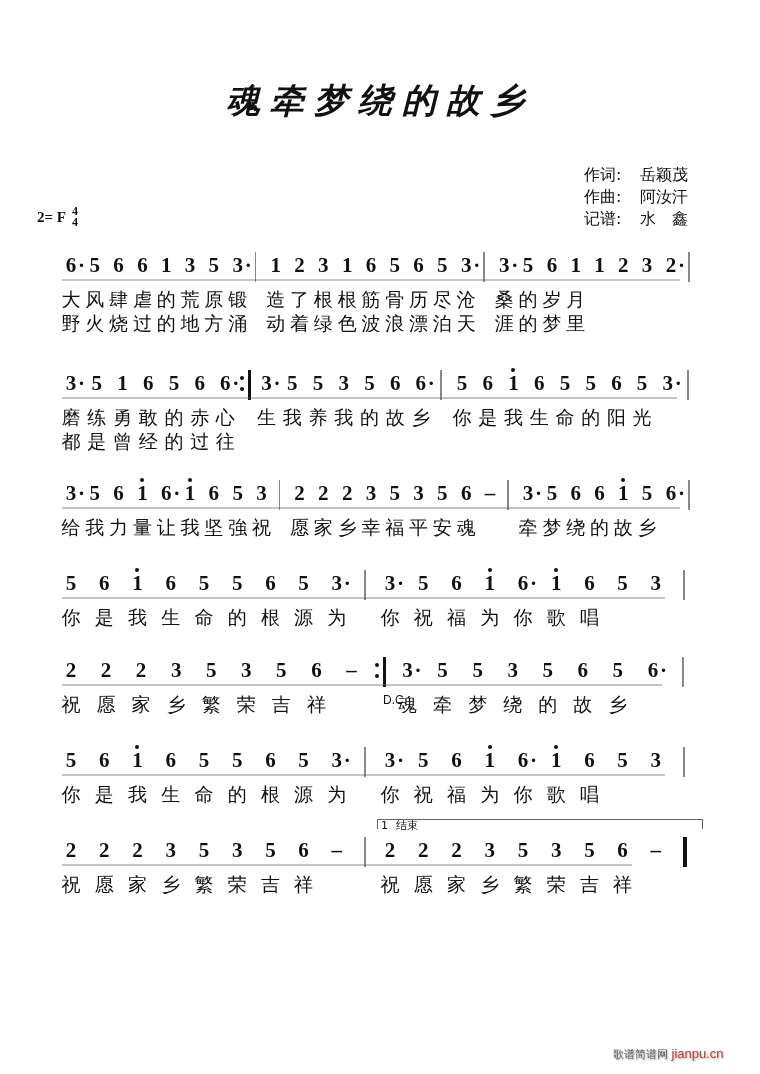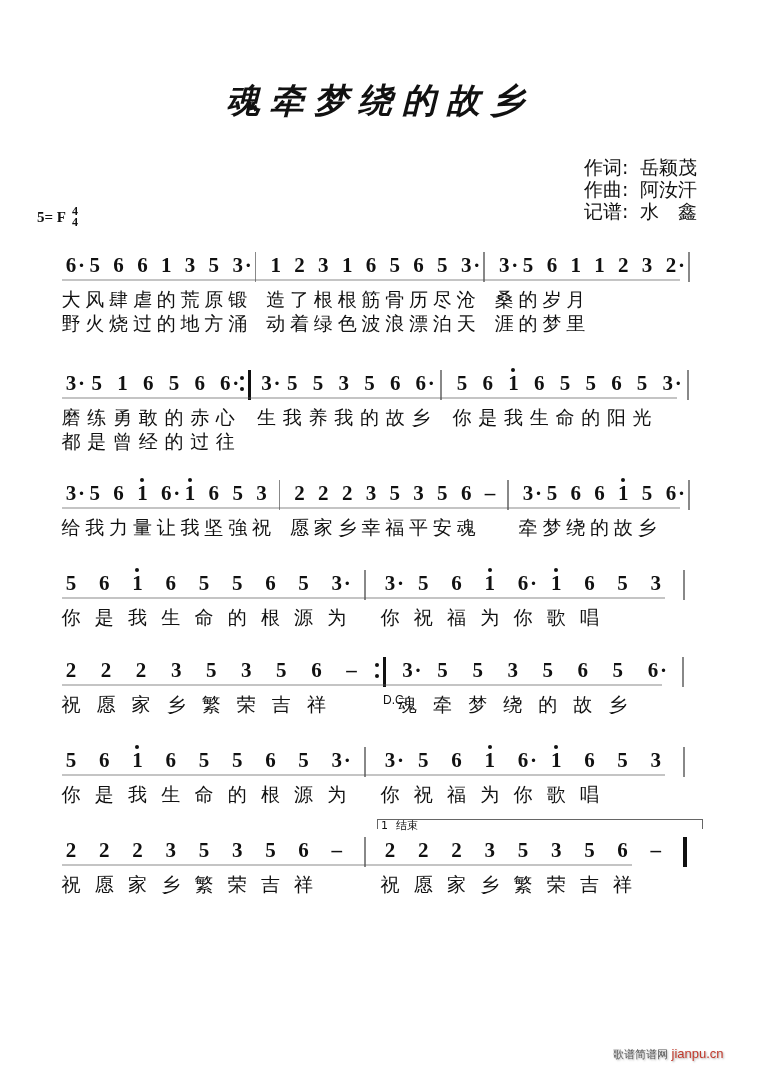--- a/index.html
+++ b/index.html
@@ -12,7 +12,7 @@
     letter-spacing: 10px; font-style: italic; color: #111;
   }
   .credits {
-    position: absolute; left: 584px; top: 156px; font-size: 19px; line-height: 22px;
+    position: absolute; left: 584px; top: 164px; font-size: 16px; line-height: 22px;
     font-family: "DejaVu Sans", sans-serif; color: #111;
   }
   .credits .row { display: flex; white-space: nowrap; }

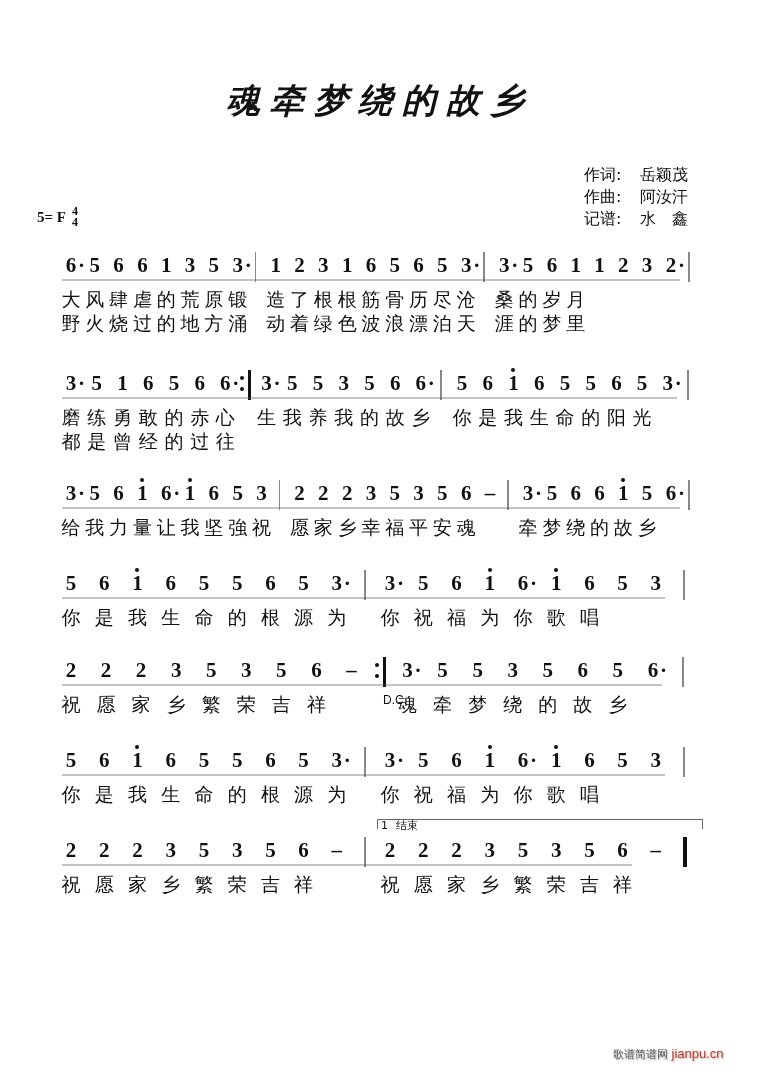--- a/index.html
+++ b/index.html
@@ -75,7 +75,7 @@
 </div>
 
 <div class="key">
-  <span>5= F</span>
+  <span>2= F</span>
   <span class="timesig">
     <span>4</span>
     <span>4</span>

